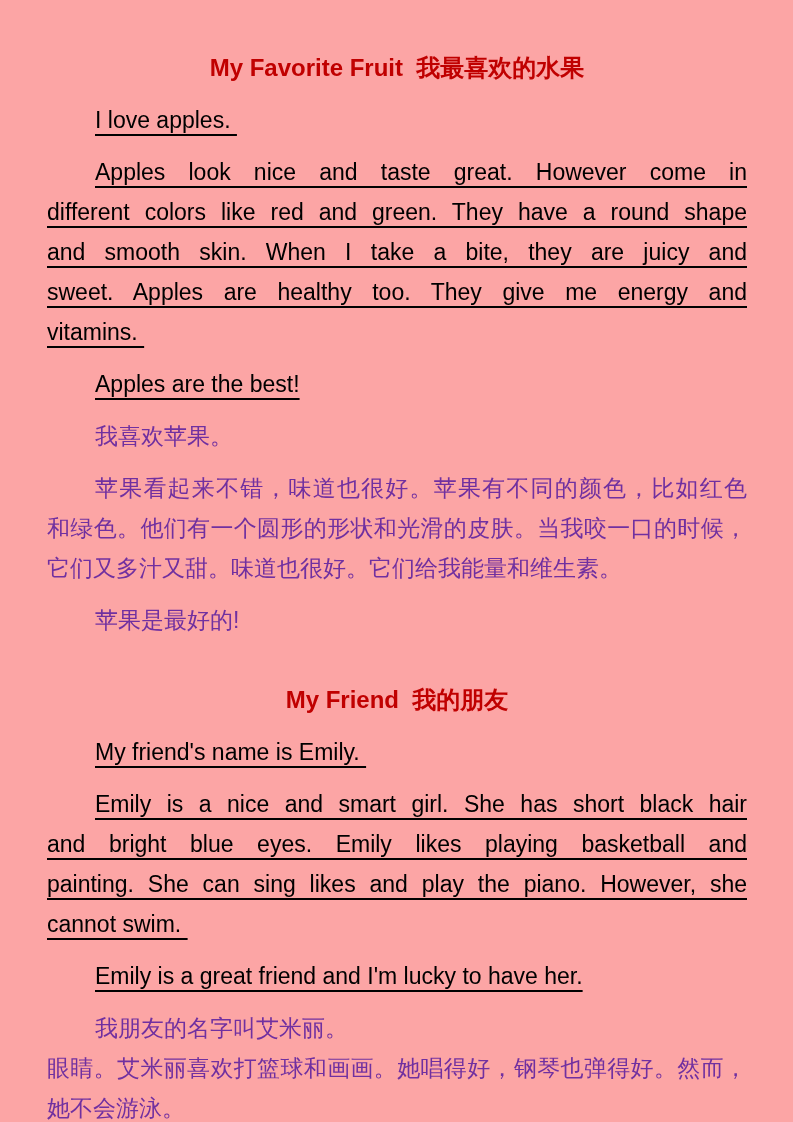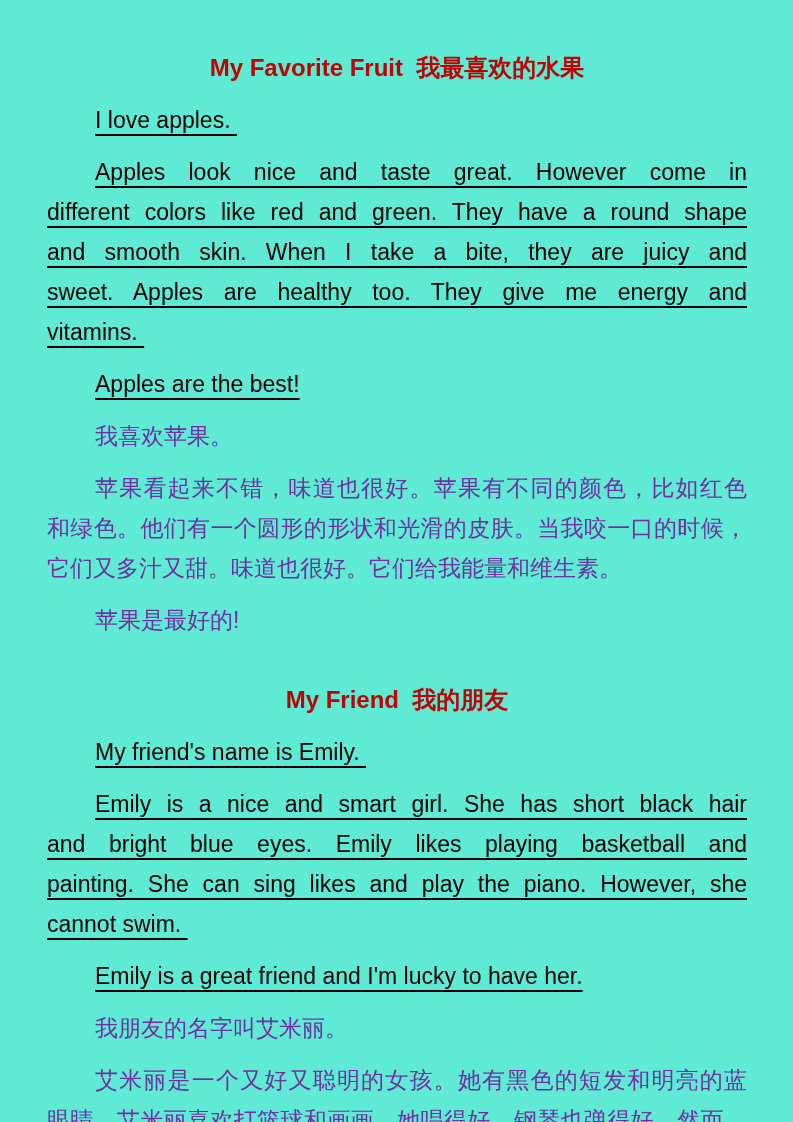--- a/index.html
+++ b/index.html
@@ -18,7 +18,7 @@
     width: 793px;
     height: 1122px;
     padding: 48px 46px 0 47px;
-    background: #5eead4;
+    background: #fca5a5;
   }
   .line {
     height: 40px;

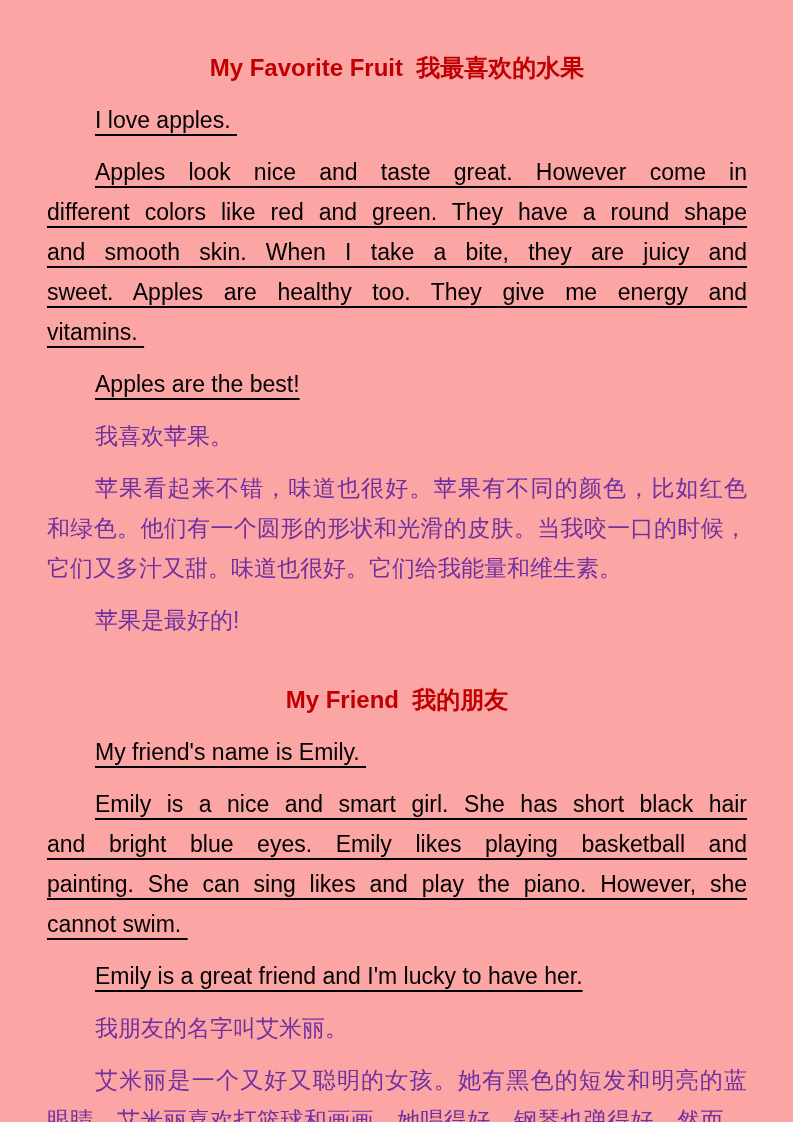--- a/index.html
+++ b/index.html
@@ -93,7 +93,6 @@
         <div class="line en">cannot swim. </div>
         <div class="line en indent">Emily is a great friend and I'm lucky to have her.</div>
         <div class="line zh indent">我朋友的名字叫艾米丽。</div>
-        <div class="line zh indent justify">艾米丽是一个又好又聪明的女孩。她有黑色的短发和明亮的蓝</div>
         <div class="line zh justify">眼睛。艾米丽喜欢打篮球和画画。她唱得好，钢琴也弹得好。然而，</div>
         <div class="line zh">她不会游泳。</div>
       </div>

